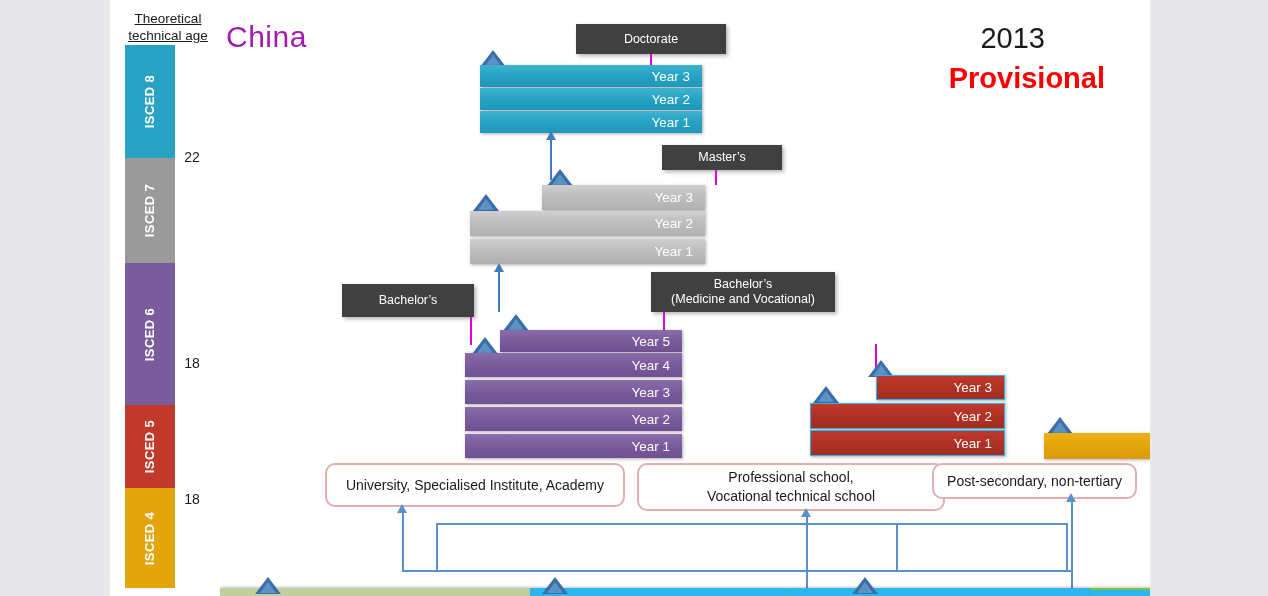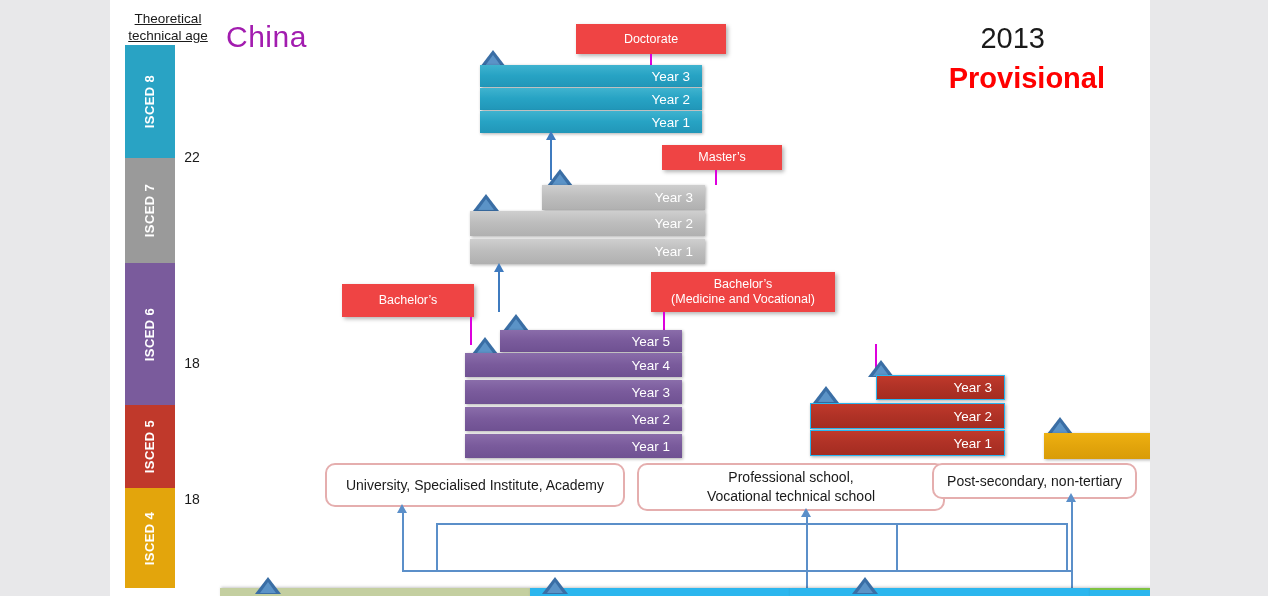--- a/index.html
+++ b/index.html
@@ -116,7 +116,7 @@
   .qlabel {
     position: absolute;
     box-sizing: border-box;
-    background: #ef4444;
+    background: #404040;
     color: #ffffff;
     font-size: 12.5px;
     display: flex;

